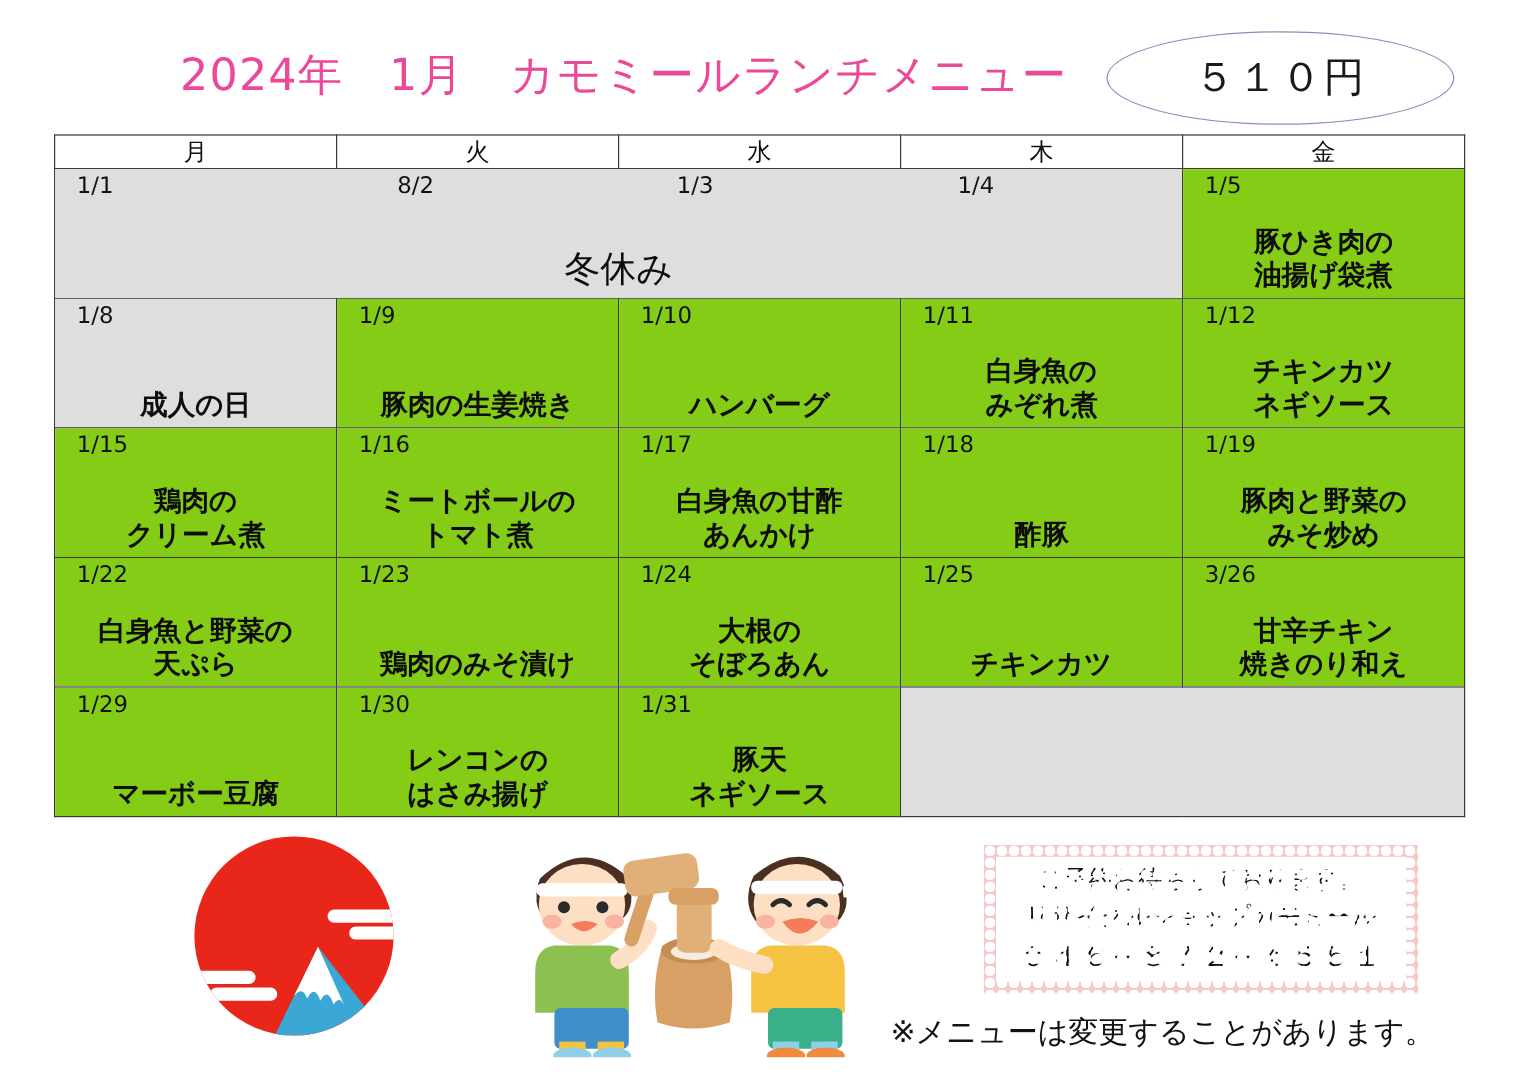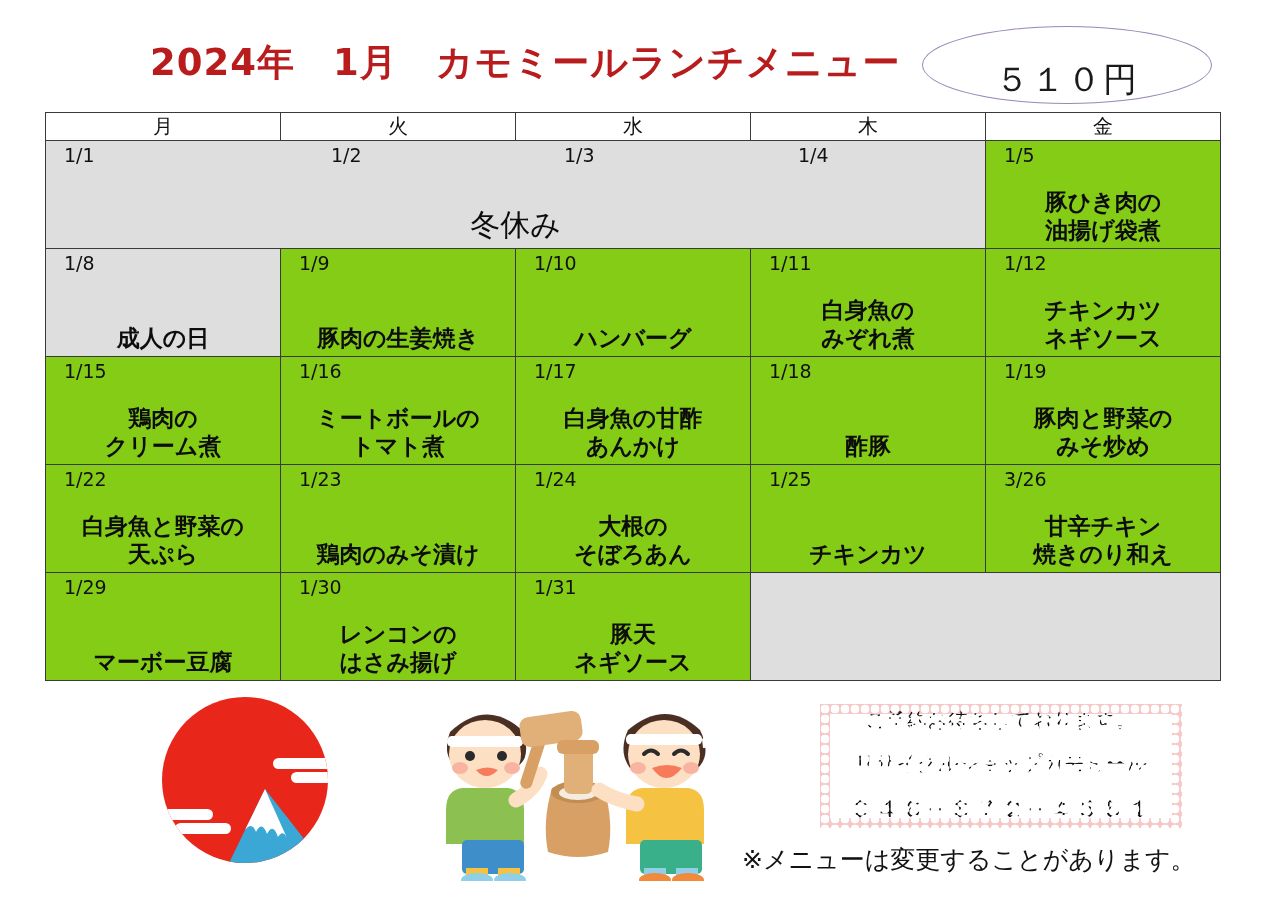--- a/index.html
+++ b/index.html
@@ -29,8 +29,8 @@
     width: 720px;
     text-align: left;
     font-size: 37px;
-    font-weight: bold;
-    color: #b91c1c;
+    font-weight: normal;
+    color: #ec4899;
     letter-spacing: 1px;
     font-family: "DejaVu Sans", "Liberation Sans", sans-serif;
     white-space: nowrap;

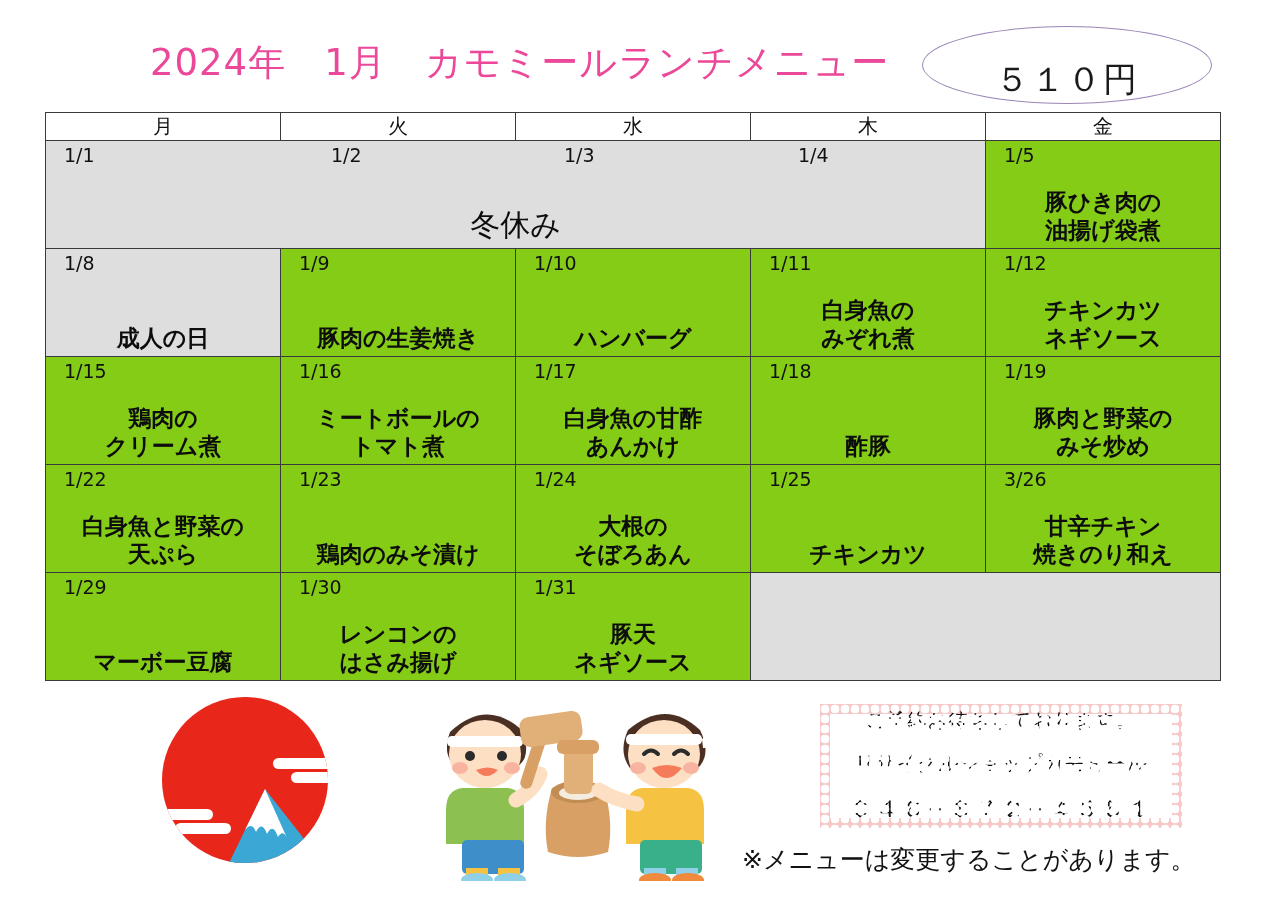--- a/index.html
+++ b/index.html
@@ -42,7 +42,7 @@
     border: 1.6px solid #9a86b8;
     border-radius: 50%;
     display: flex;
-    align-items: flex-end;
+    align-items: center;
     justify-content: center;
     background: #ffffff;
   }

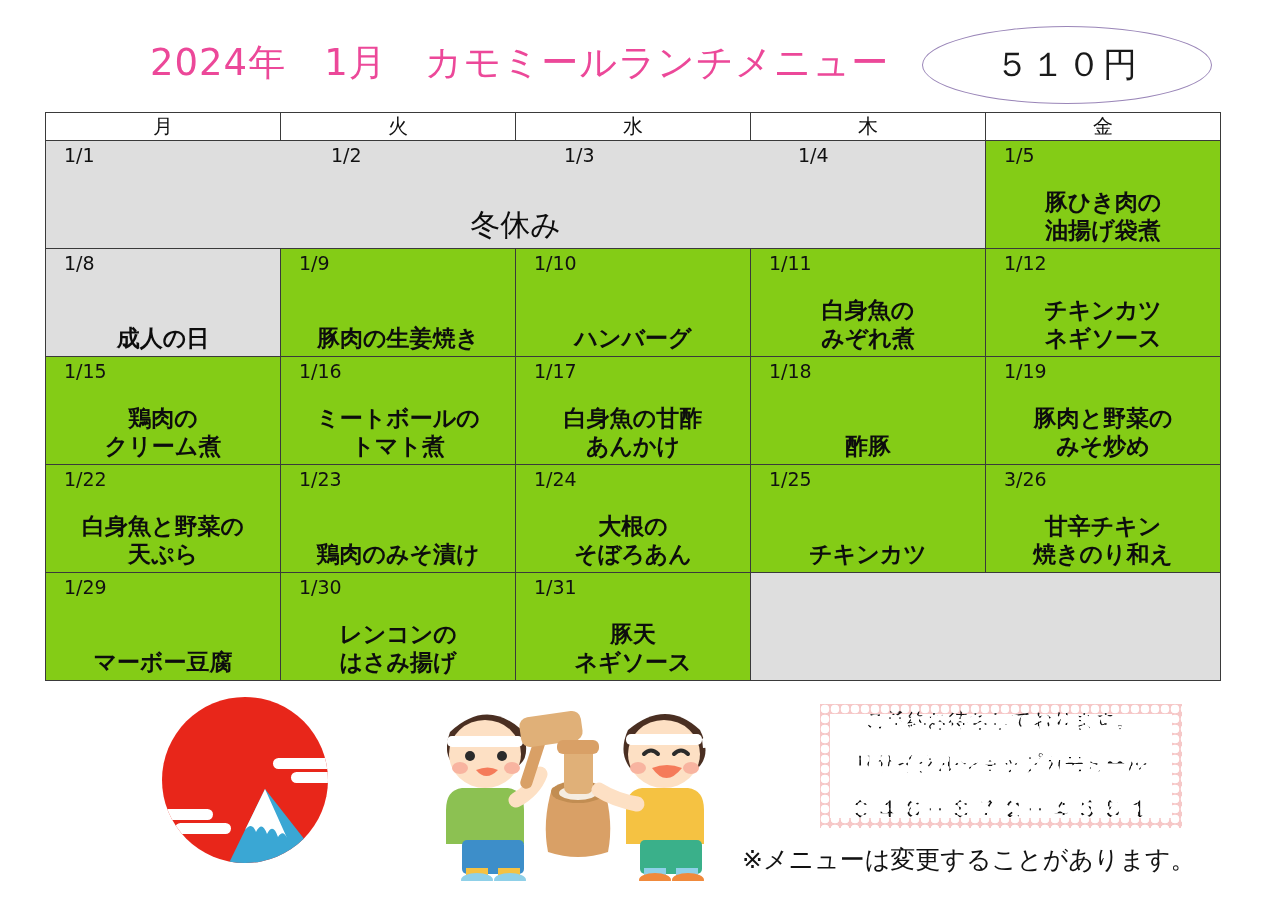--- a/index.html
+++ b/index.html
@@ -192,7 +192,7 @@
       <tr>
         <td class="cell gray break-cell" colspan="4">
           <div class="cell-date">1/1</div>
-          <div class="cell-date" style="left:285px;">1/2</div>
+          <div class="cell-date" style="left:285px;">8/2</div>
           <div class="cell-date" style="left:518px;">1/3</div>
           <div class="cell-date" style="left:752px;">1/4</div>
           <div class="cell-dish">

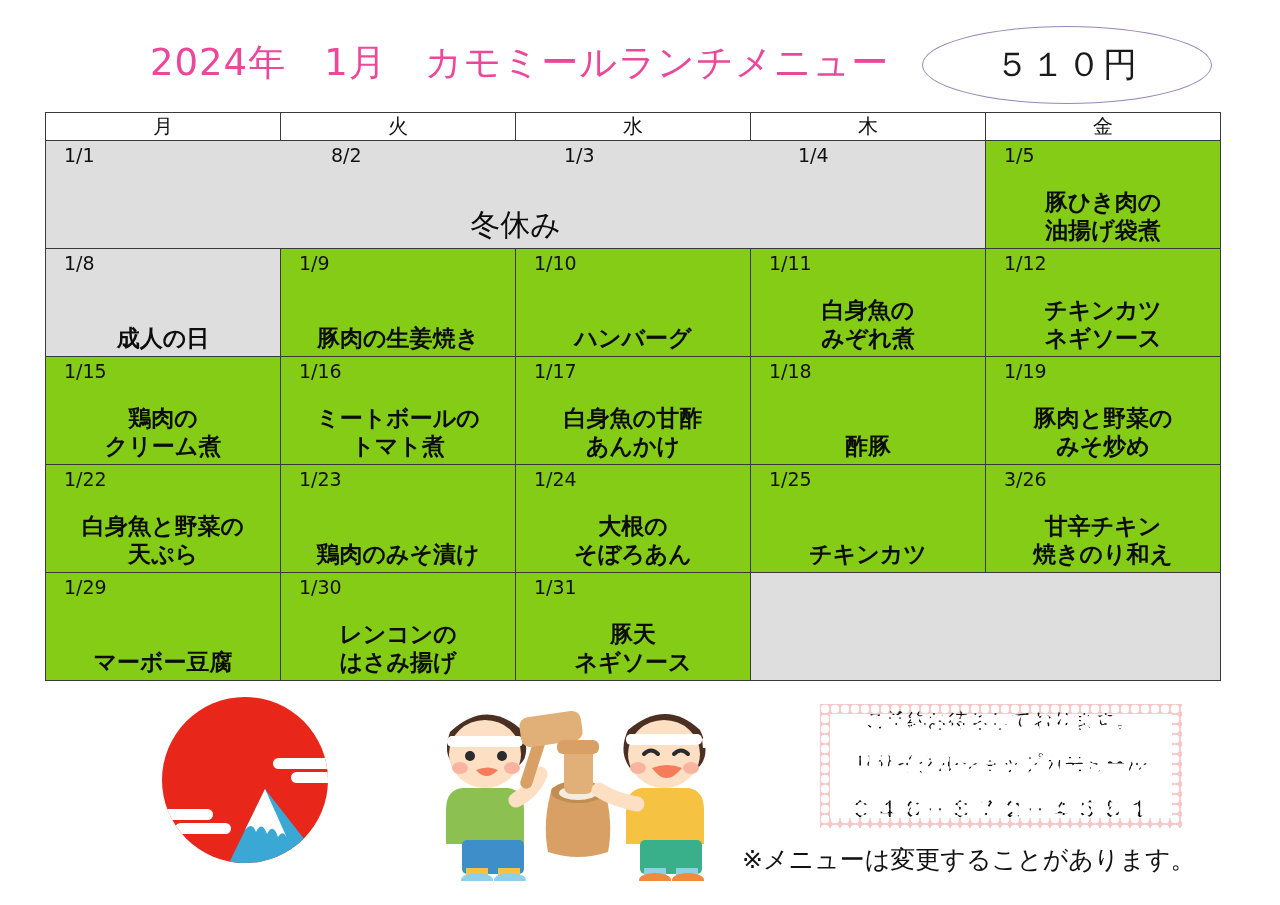--- a/index.html
+++ b/index.html
@@ -143,7 +143,7 @@
     flex-direction: column;
     align-items: center;
     justify-content: center;
-    gap: 16px;
+    gap: 4px;
   }
   .res-line {
     font-size: 20px;

